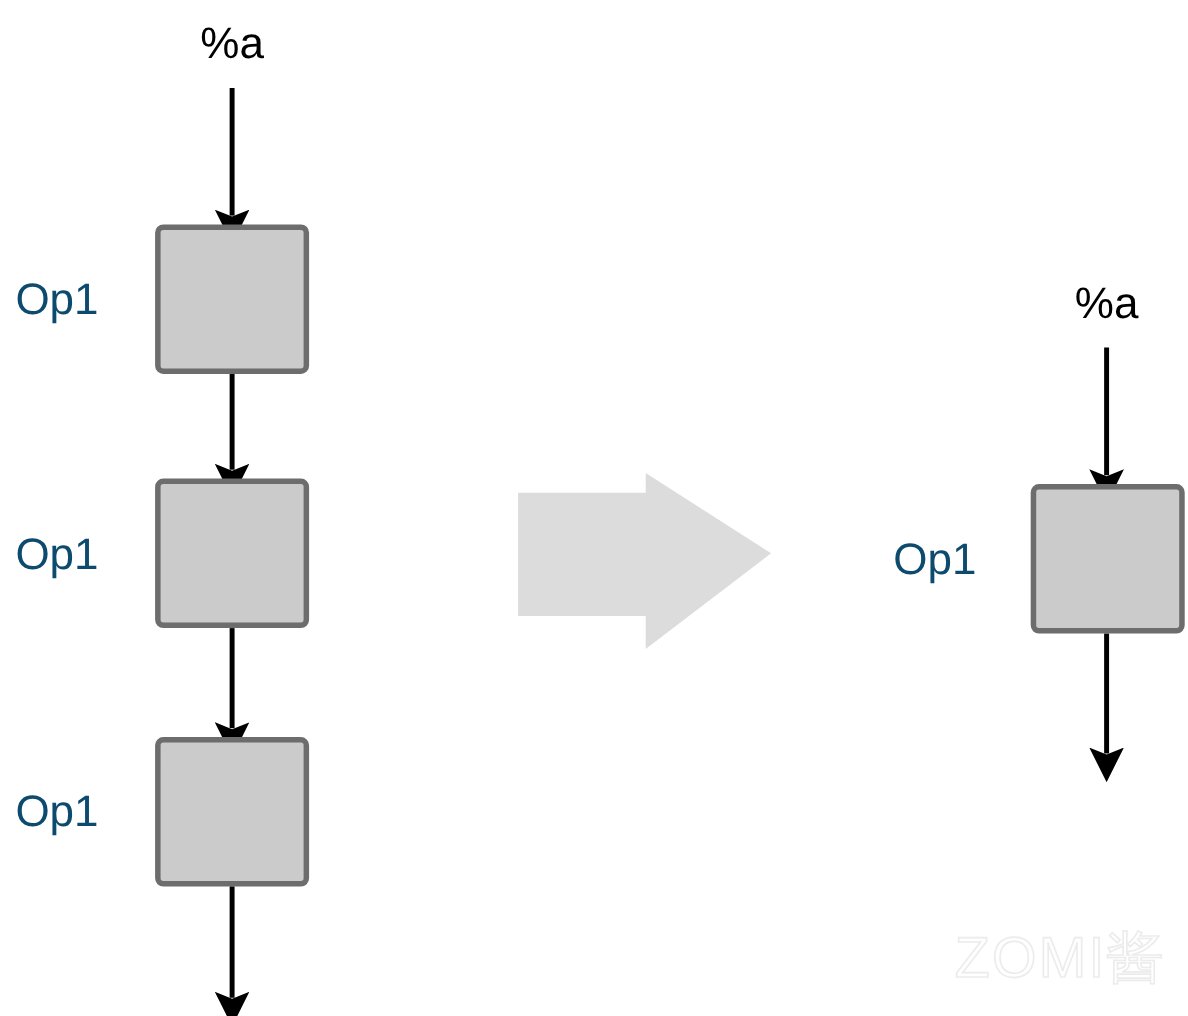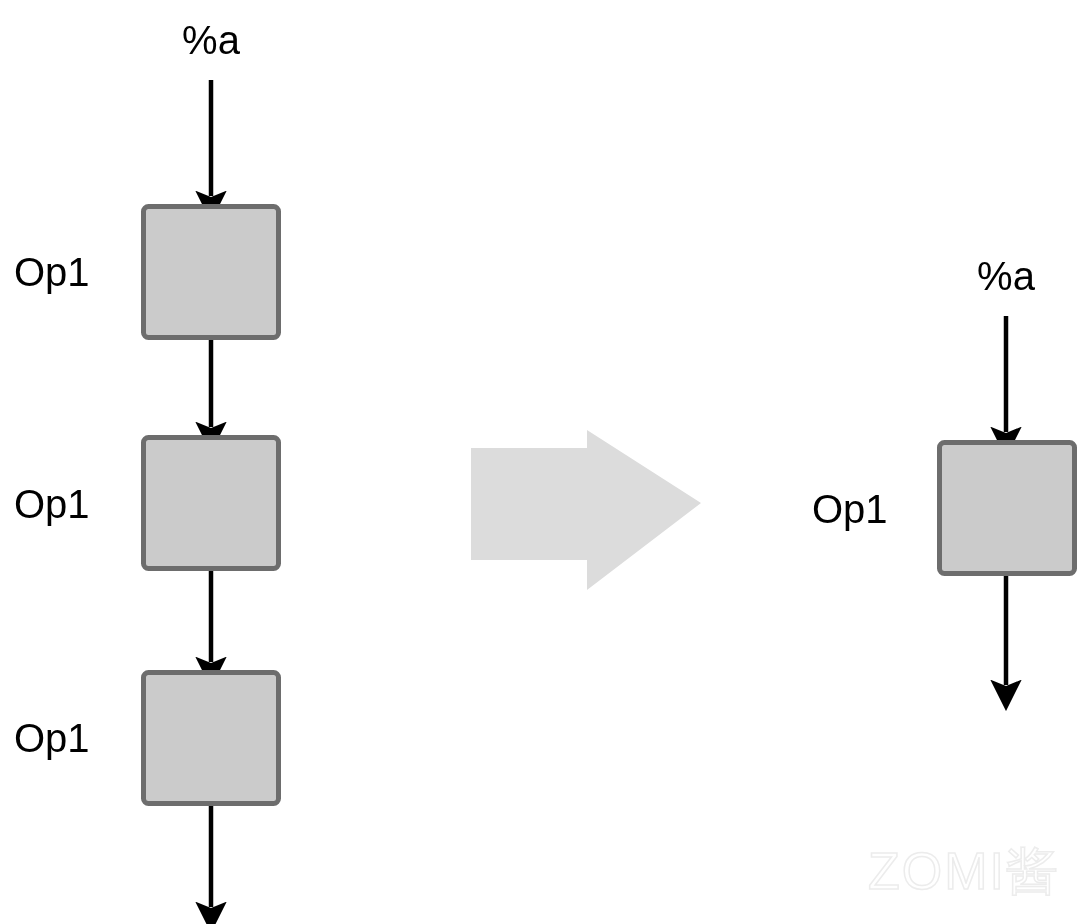--- a/index.html
+++ b/index.html
@@ -26,7 +26,7 @@
     position: absolute;
     font-family: "Liberation Sans", sans-serif;
     font-size: 40px;
-    color: #000000;
+    color: #0c4a6e;
     white-space: nowrap;
     line-height: 1;
   }

